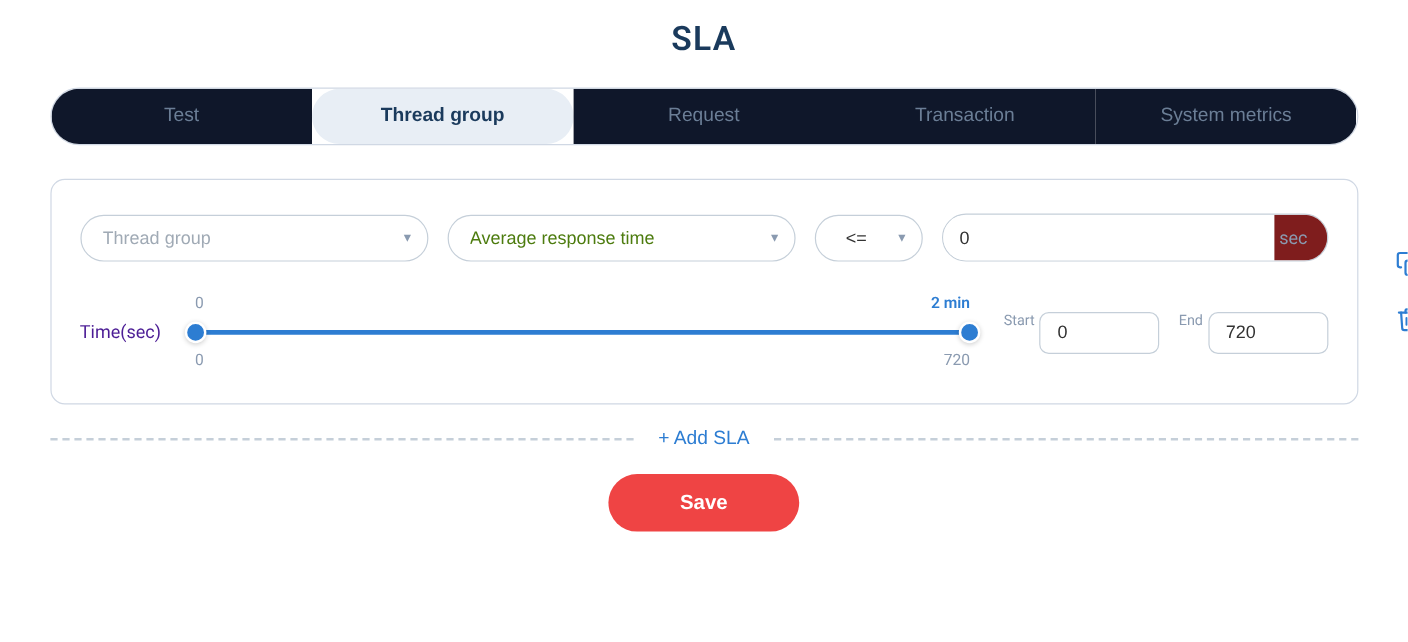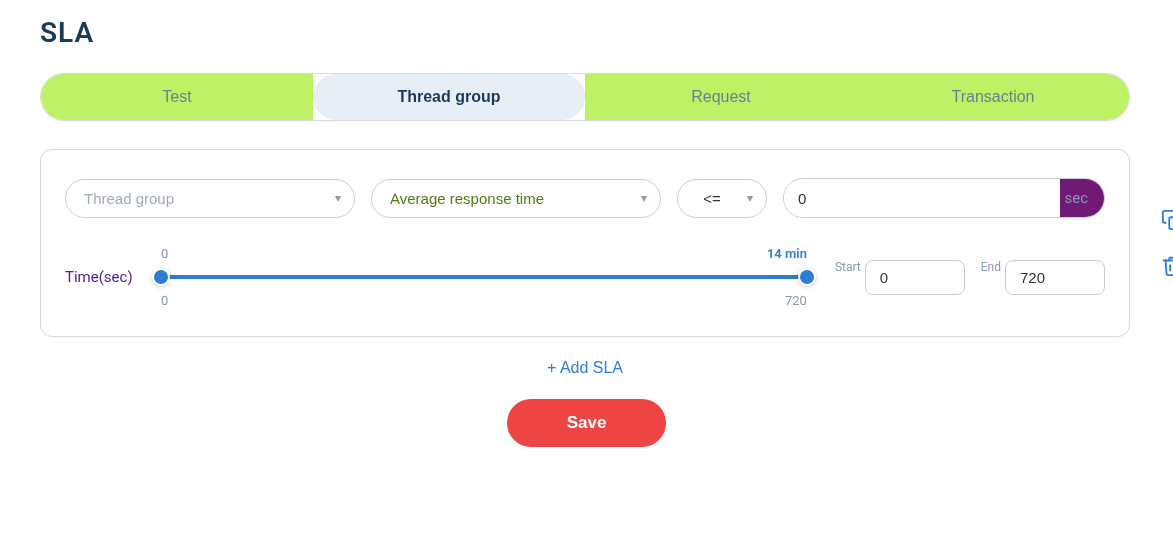--- a/index.html
+++ b/index.html
@@ -14,6 +14,7 @@
     .page-wrapper {
       display: flex;
       flex-direction: column;
+      align-items: center;
       padding: 16px 40px 40px;
     }
 

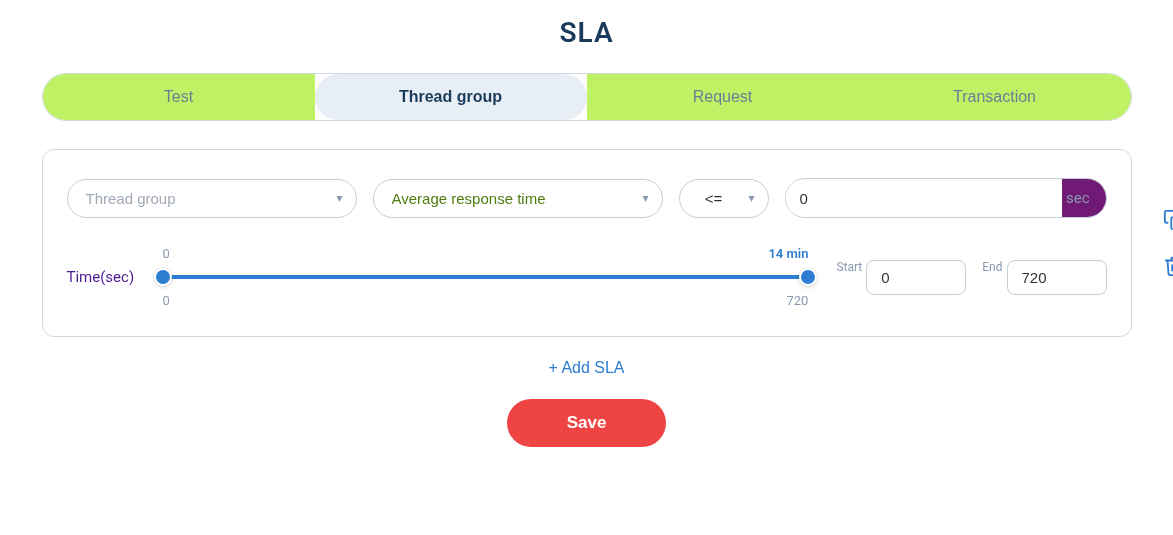--- a/index.html
+++ b/index.html
@@ -43,7 +43,7 @@
       font-size: 16px;
       color: #6b7e96;
       cursor: pointer;
-      background: #bef264;
+      background: #0f172a;
       border: none;
       outline: none;
       transition: background 0.2s;

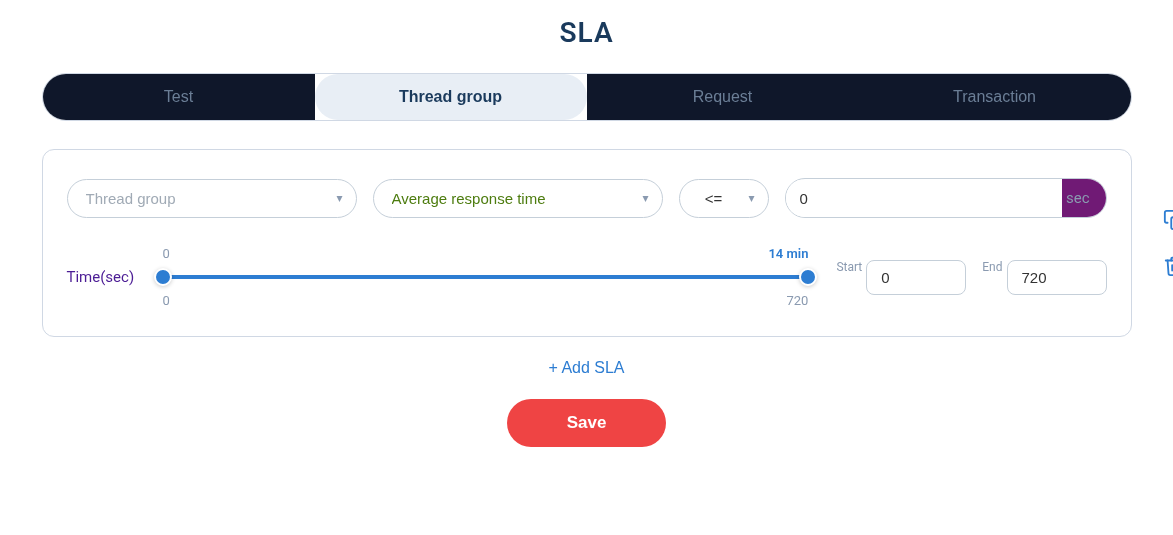--- a/index.html
+++ b/index.html
@@ -307,6 +307,7 @@
     <button class="tab active">Thread group</button>
     <button class="tab">Request</button>
     <button class="tab">Transaction</button>
+    <button class="tab">System metrics</button>
   </div>
 
   <div style="position:relative; width:100%; max-width:1090px;">

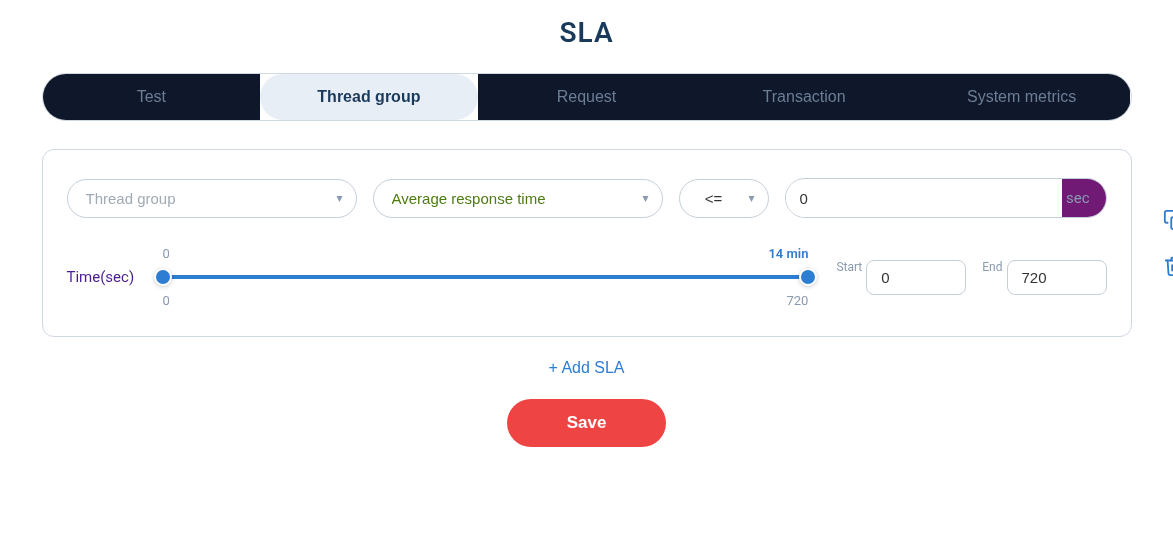--- a/index.html
+++ b/index.html
@@ -137,7 +137,7 @@
       padding: 10px 16px 10px 4px;
       font-size: 15px;
       color: #8a9ab0;
-      background: #701a75;
+      background: #7f1d1d;
       white-space: nowrap;
     }
 

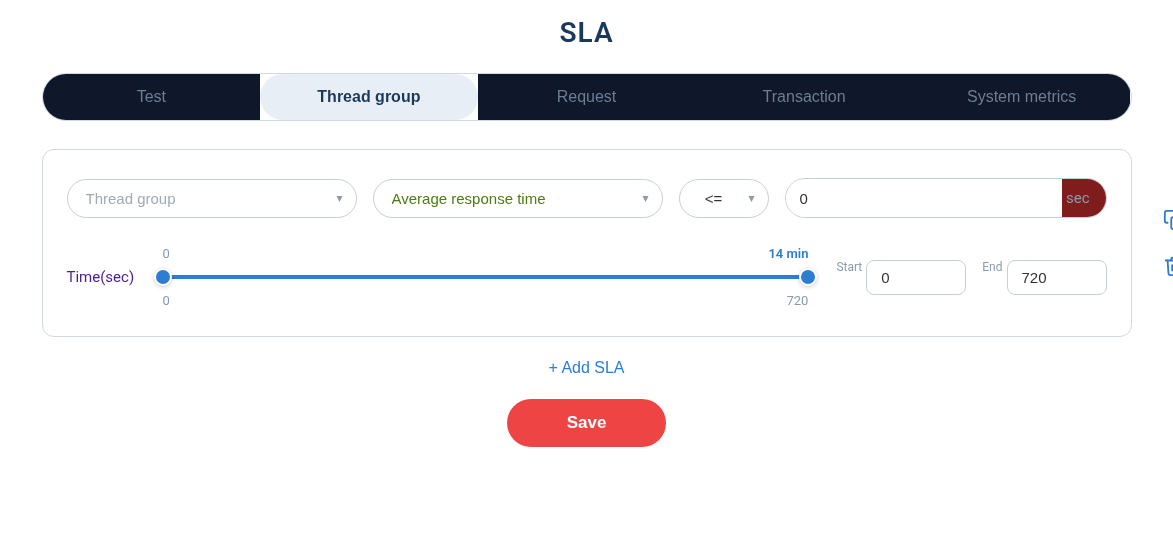--- a/index.html
+++ b/index.html
@@ -348,7 +348,7 @@
         <div class="slider-wrapper">
           <div class="slider-labels-top">
             <span class="slider-label-0">0</span>
-            <span class="slider-label-12">14 min</span>
+            <span class="slider-label-12">2 min</span>
           </div>
           <div class="range-slider-container">
             <div class="range-track"></div>

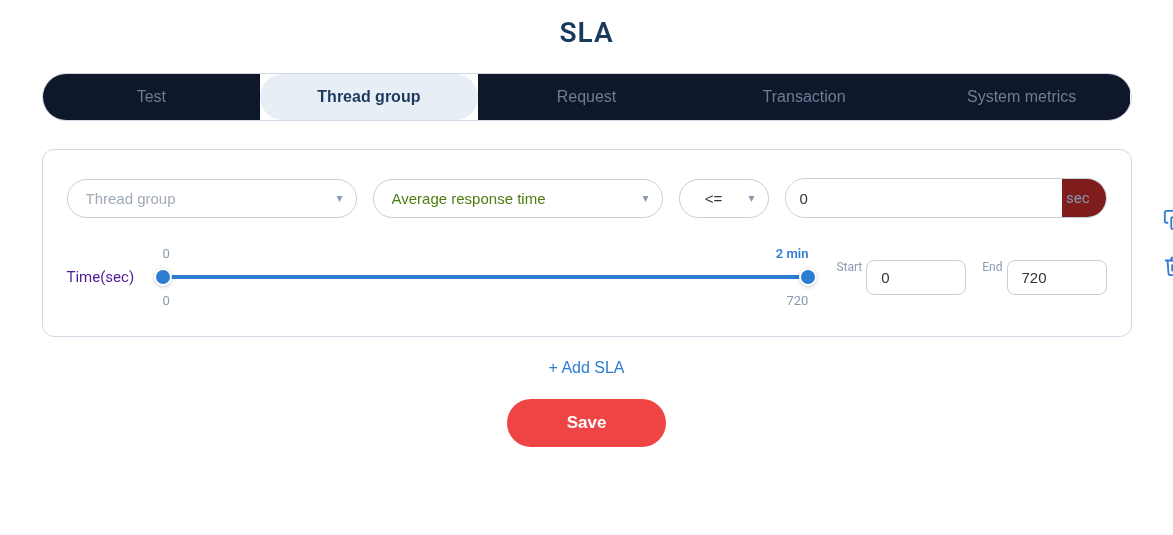--- a/index.html
+++ b/index.html
@@ -263,7 +263,6 @@
       max-width: 1090px;
       margin: 20px 0 20px;
       gap: 0;
-      flex-direction: column;
     }
 
     .dashed-line {

